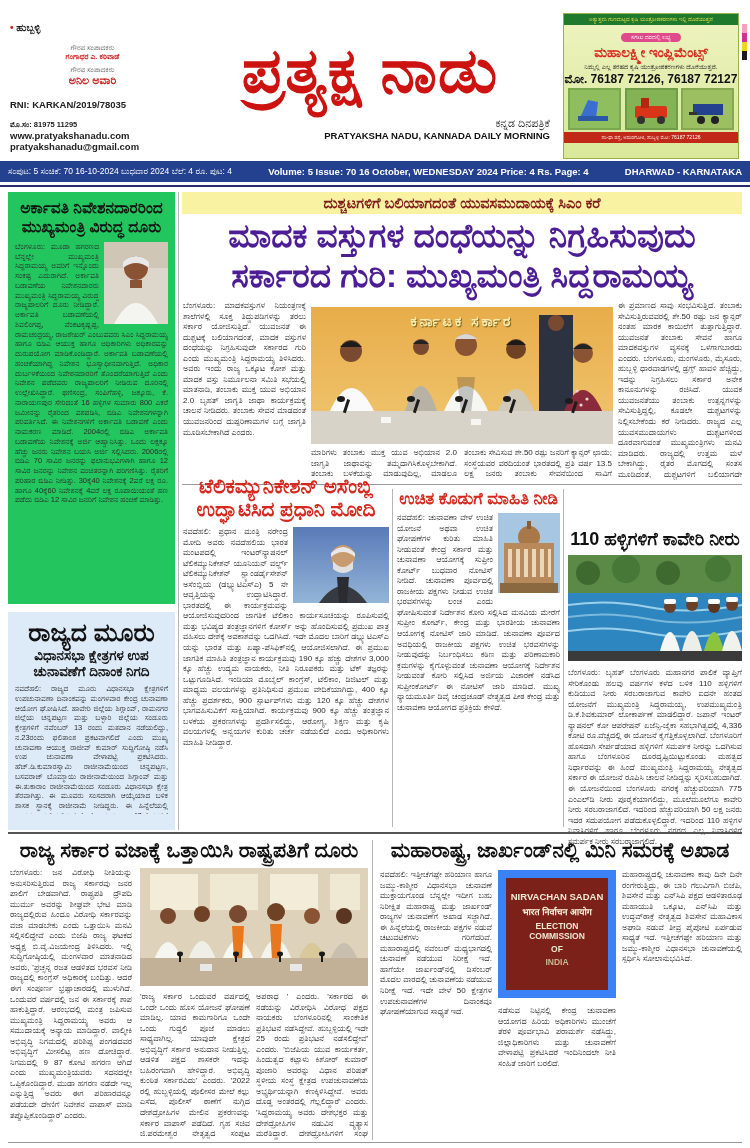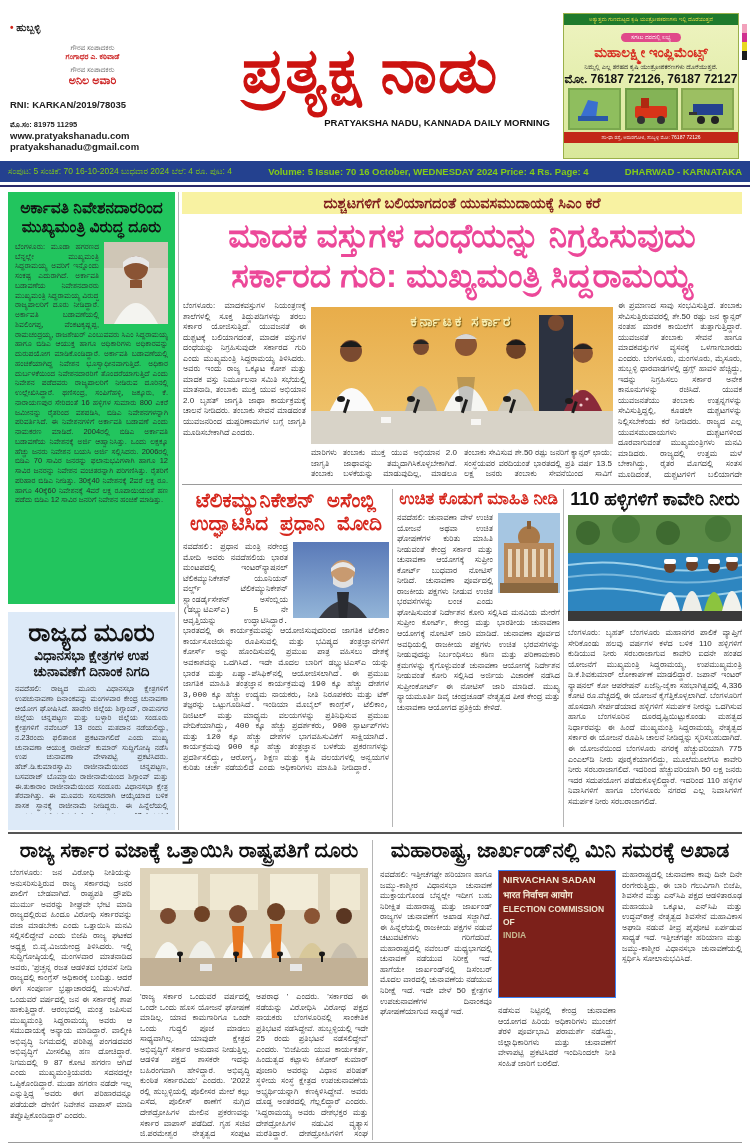--- a/index.html
+++ b/index.html
@@ -56,6 +56,7 @@
   <div class="abs" style="left:180px;top:28px;width:380px;text-align:center;">
     <div class="masthead" style="font-size:62px;line-height:1.4;">ಪ್ರತ್ಯಕ್ಷ ನಾಡು</div>
     <div style="text-align:right;padding-right:10px;margin-top:2px;">
+      <div style="font-size:11px;color:#222;">ಕನ್ನಡ ದಿನಪತ್ರಿಕೆ</div>
       <div style="font-size:9.5px;font-weight:bold;color:#111;">PRATYAKSHA NADU, KANNADA DAILY MORNING</div>
     </div>
   </div>

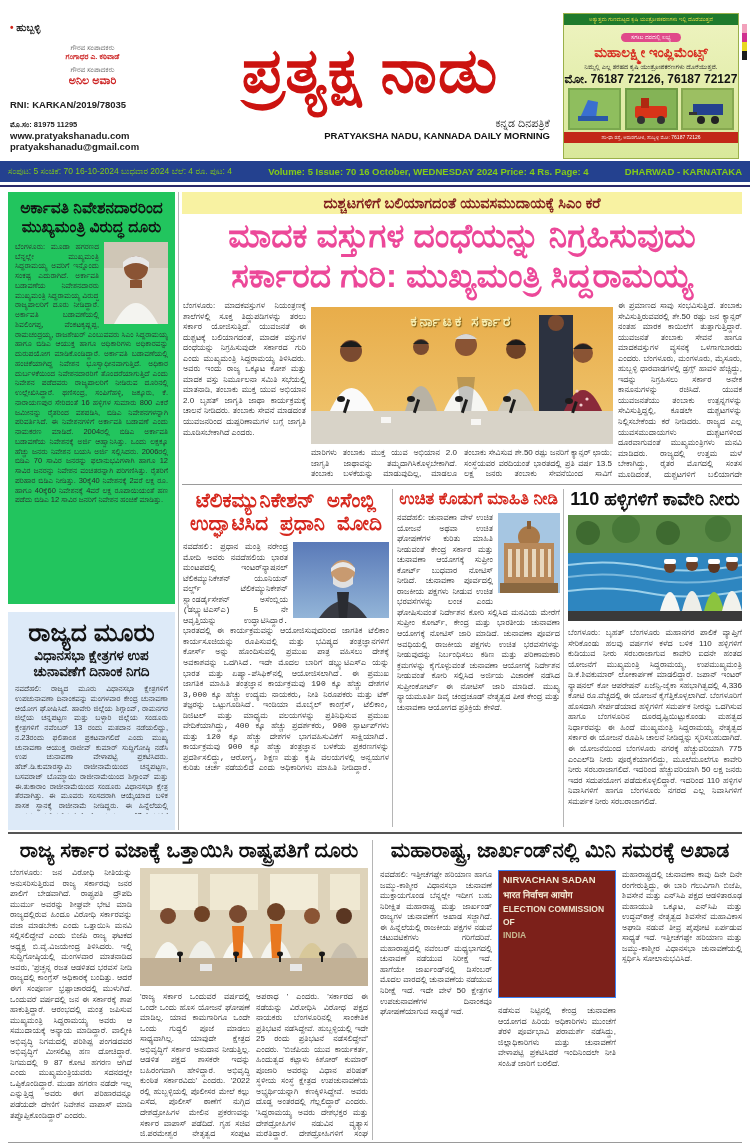--- a/index.html
+++ b/index.html
@@ -16,7 +16,7 @@
   
   .masthead{font-weight:bold;color:#cc1310;letter-spacing:1px;}
   .infobar{position:absolute;left:0;top:161px;width:750px;height:21px;background:#24418f;
-           color:#84cc16;display:flex;align-items:center;justify-content:space-between;
+           color:#ffffff;display:flex;align-items:center;justify-content:space-between;
            padding:0 8px;box-sizing:border-box;}
   .adbox{position:absolute;left:563px;top:13px;width:176px;height:146px;background:linear-gradient(#eef3c0,#d9e89a);
          border:1px solid #9ab04a;box-sizing:border-box;overflow:hidden;text-align:center;}

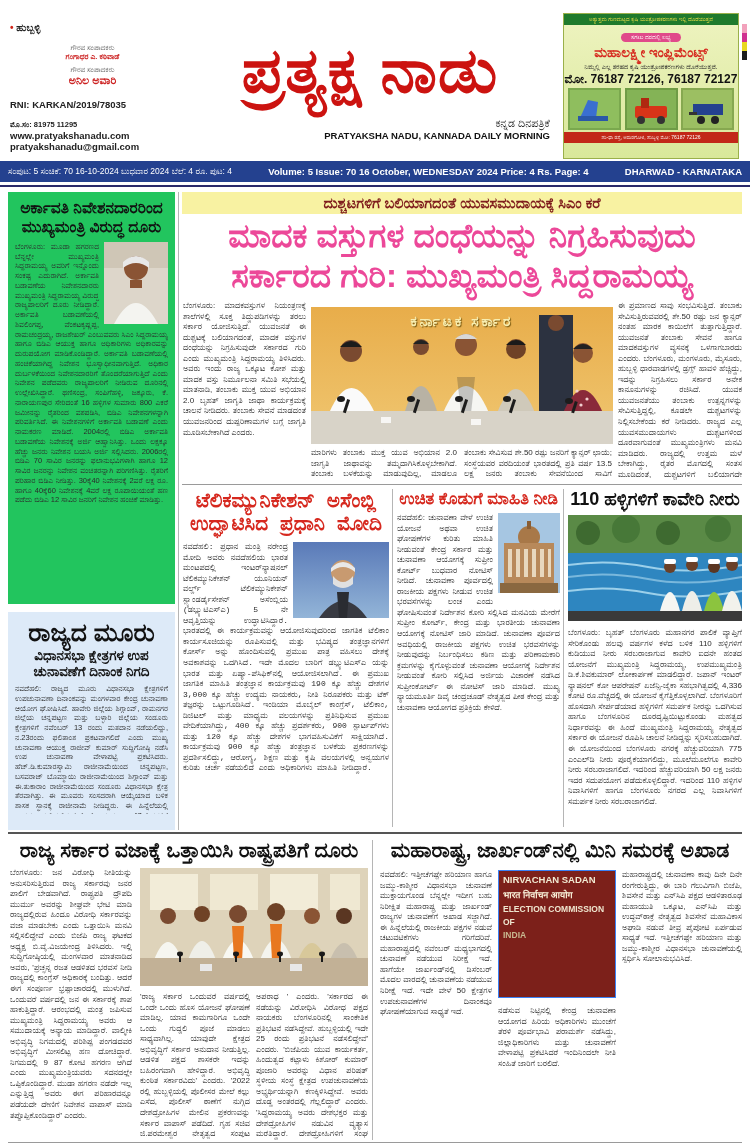--- a/index.html
+++ b/index.html
@@ -23,7 +23,7 @@
   .kicker{position:absolute;left:182px;top:192px;width:560px;height:22px;background:#f8f2a2;
           display:flex;align-items:center;justify-content:center;font-weight:bold;font-size:14.5px;color:#7f1d1d;}
   .leadhead{position:absolute;left:182px;top:216px;width:560px;text-align:center;font-weight:bold;
-            font-size:33px;line-height:1.22;color:#ec4899;}
+            font-size:33px;line-height:1.22;color:#4c1d95;}
   .pinkbox{position:absolute;left:8px;top:192px;width:167px;height:412px;background:#22c55e;padding:6px 7px;box-sizing:border-box;}
   .bluebox{position:absolute;left:8px;top:612px;width:167px;height:218px;background:#ddeaf8;padding:6px 7px;box-sizing:border-box;}
   .colhead-red{font-weight:bold;color:#d6281e;line-height:1.15;}

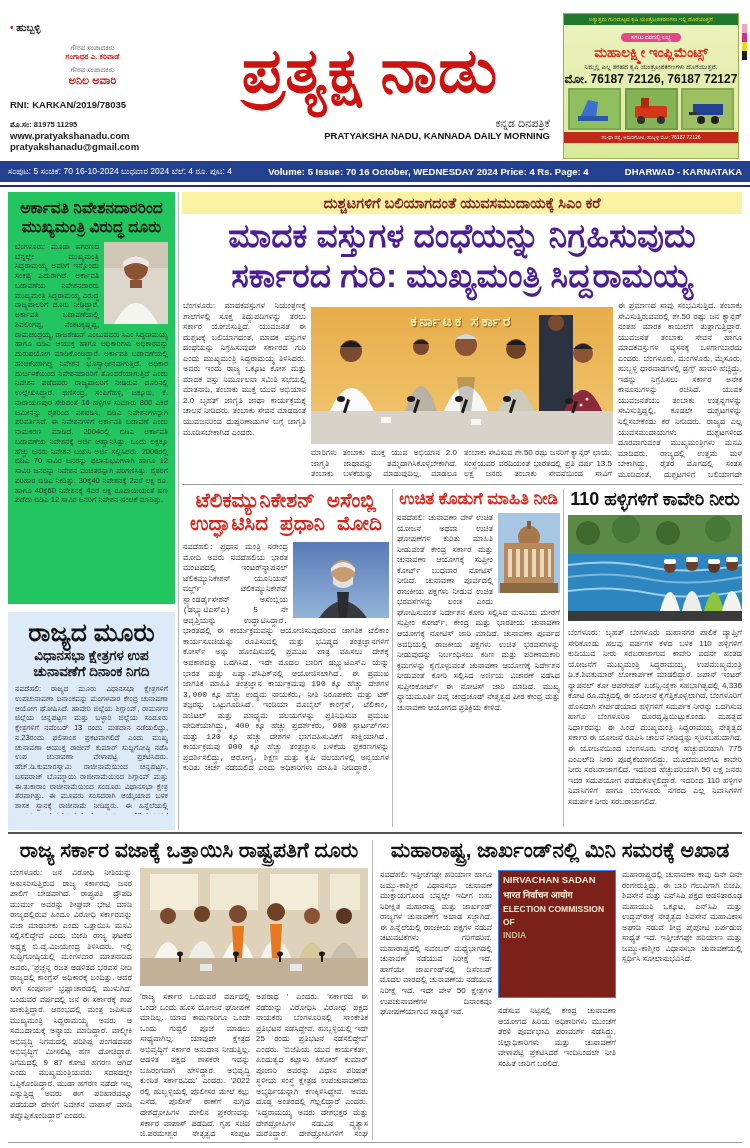--- a/index.html
+++ b/index.html
@@ -196,7 +196,7 @@
 
   <div class="hline" style="left:182px;top:484px;width:560px;"></div>
 
-  <div class="abs" style="left:183px;top:490px;width:206px;height:340px;font-family:Liberation Mono, monospace;">
+  <div class="abs" style="left:183px;top:475px;width:206px;height:340px;">
     <div class="colhead-red" style="font-size:20px;text-align:center;">ಟೆಲಿಕಮ್ಯುನಿಕೇಶನ್ ಅಸೆಂಬ್ಲಿ ಉದ್ಘಾಟಿಸಿದ ಪ್ರಧಾನಿ ಮೋದಿ</div>
     <div class="small" style="margin-top:6px;height:288px;">
       <span class="float-r">

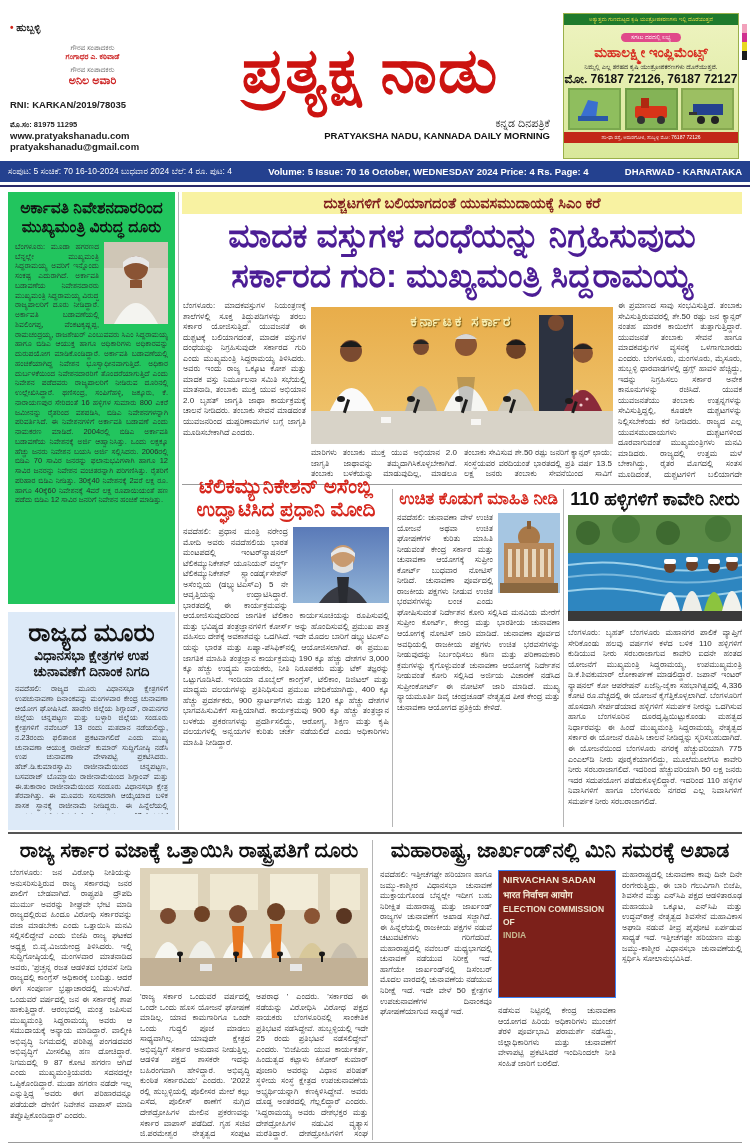--- a/index.html
+++ b/index.html
@@ -248,7 +248,7 @@
   <div class="vline" style="left:563px;top:489px;height:338px;"></div>
 
   <div class="abs" style="left:568px;top:489px;width:174px;height:340px;">
-    <div class="hl" style="font-size:18px;text-align:center;">110 ಹಳ್ಳಿಗಳಿಗೆ ಕಾವೇರಿ ನೀರು</div>
+    <div class="hl" style="font-size:18px;text-align:center;margin-top:40px;">110 ಹಳ್ಳಿಗಳಿಗೆ ಕಾವೇರಿ ನೀರು</div>
     <div style="margin-top:5px;">
       <svg width="174" height="106">
           <rect width="174" height="40" fill="#5a8a46"></rect>

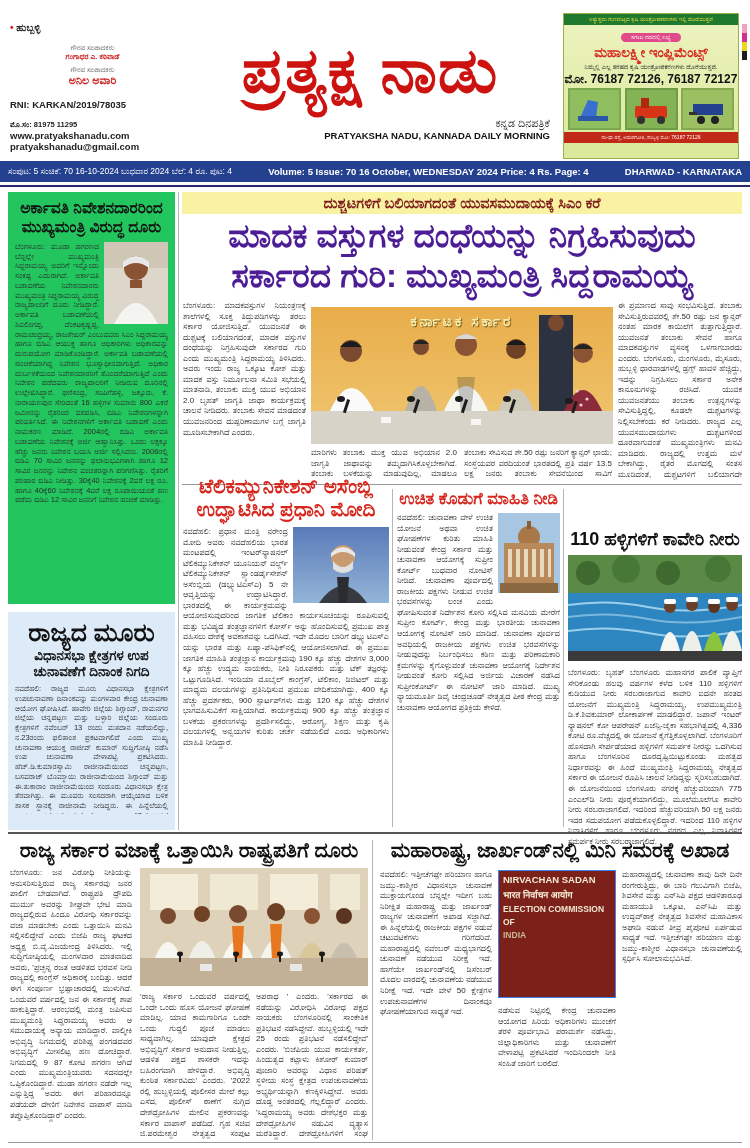--- a/index.html
+++ b/index.html
@@ -27,8 +27,8 @@
   .pinkbox{position:absolute;left:8px;top:192px;width:167px;height:412px;background:#22c55e;padding:6px 7px;box-sizing:border-box;}
   .bluebox{position:absolute;left:8px;top:612px;width:167px;height:218px;background:#ddeaf8;padding:6px 7px;box-sizing:border-box;}
   .colhead-red{font-weight:bold;color:#d6281e;line-height:1.15;}
-  .ec-sign{background:#7c201a;border:1px solid #3b82f6;color:#efe6cf;
-           padding:0 4px;box-sizing:border-box;font-weight:bold;}
+  .ec-sign{background:#7c201a;border:8px solid #3b82f6;color:#efe6cf;text-align:center;
+           padding:10px 4px;box-sizing:border-box;font-weight:bold;}
   .ec-sign div{margin:3px 0;}
 </style>
 </head>

